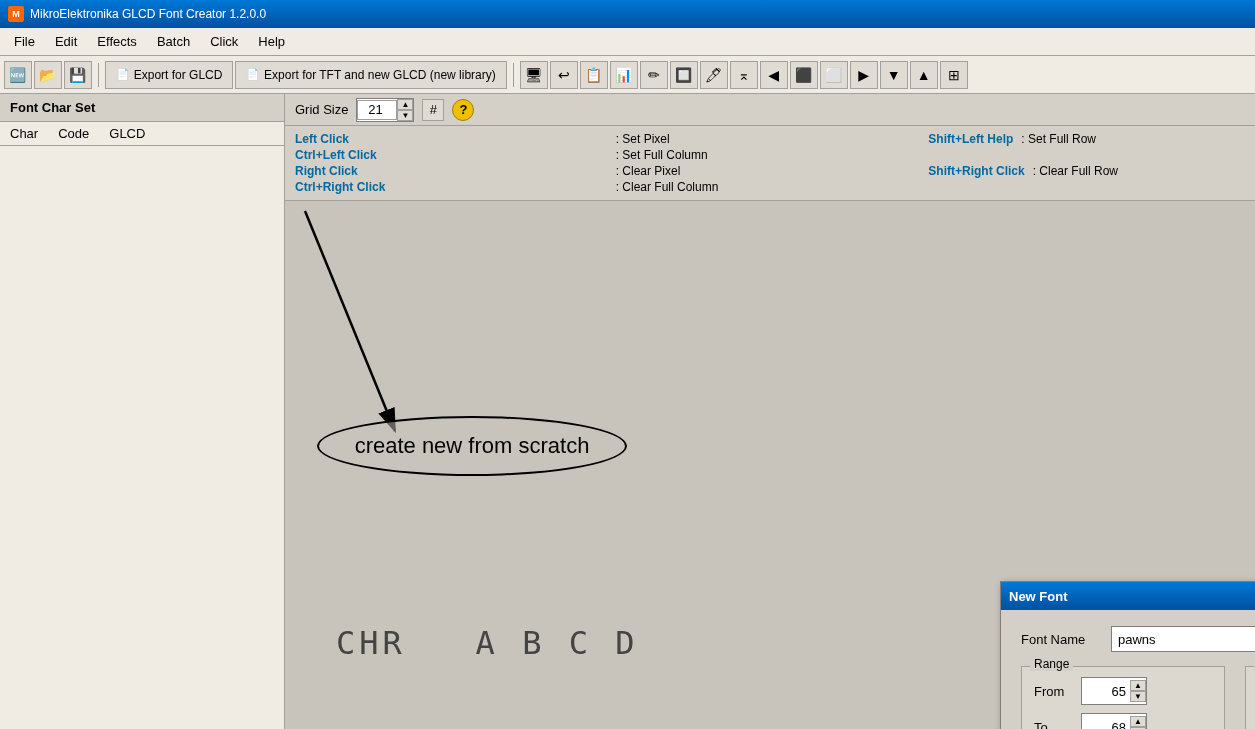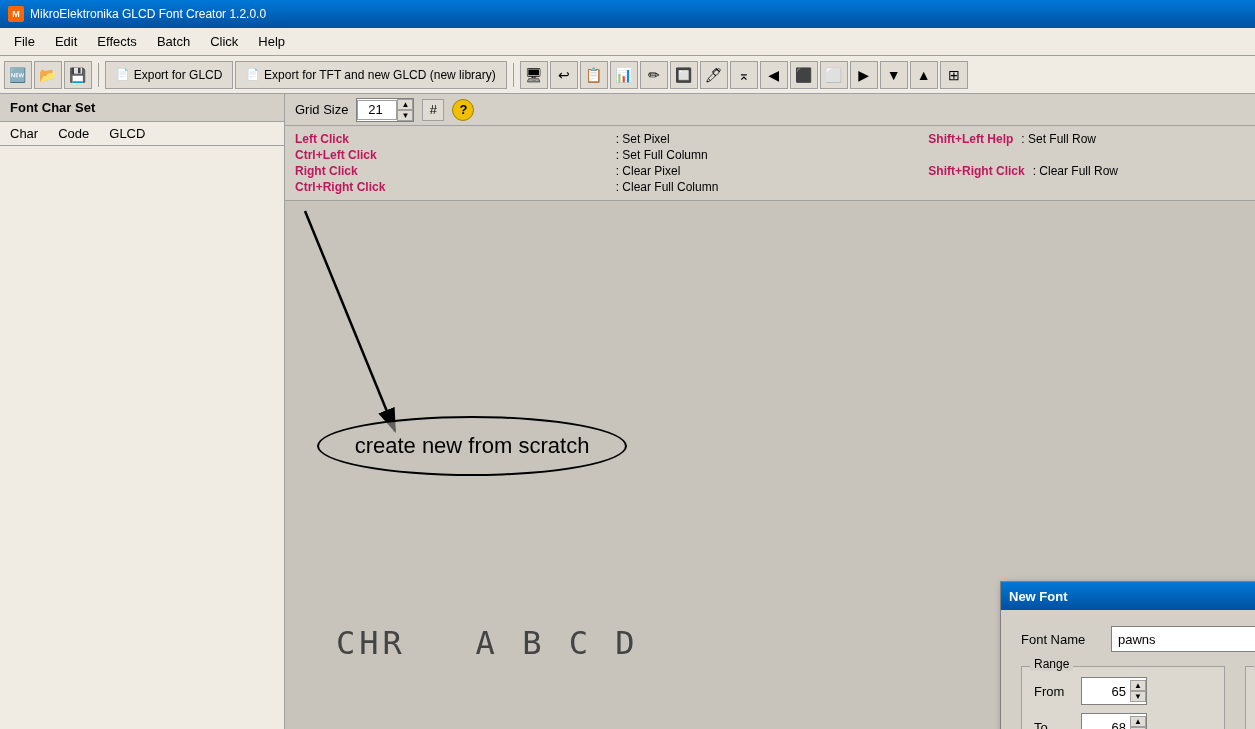--- a/index.html
+++ b/index.html
@@ -161,7 +161,7 @@
       grid-template-columns: 1fr 1fr 1fr;
       gap: 2px 0;
     }
-    .shortcut-key { font-weight: bold; color: #be185d; }
+    .shortcut-key { font-weight: bold; color: #0369a1; }
     .shortcut-val { color: #000; padding-left: 4px; }
 
     

